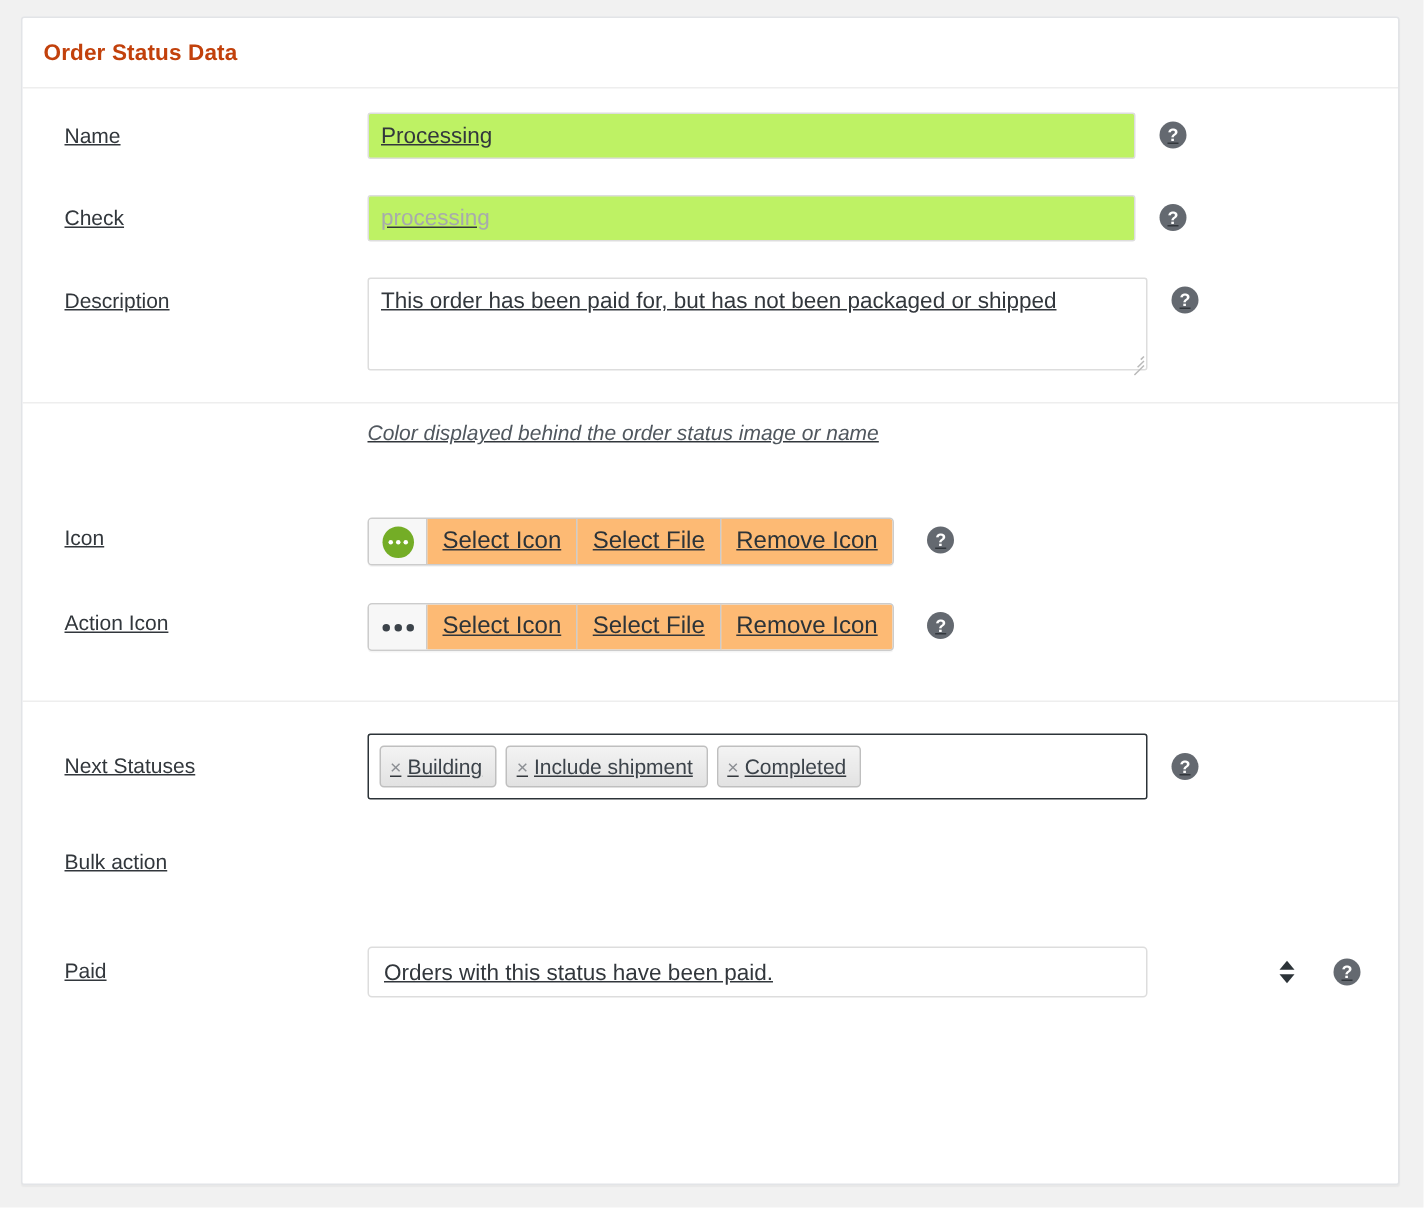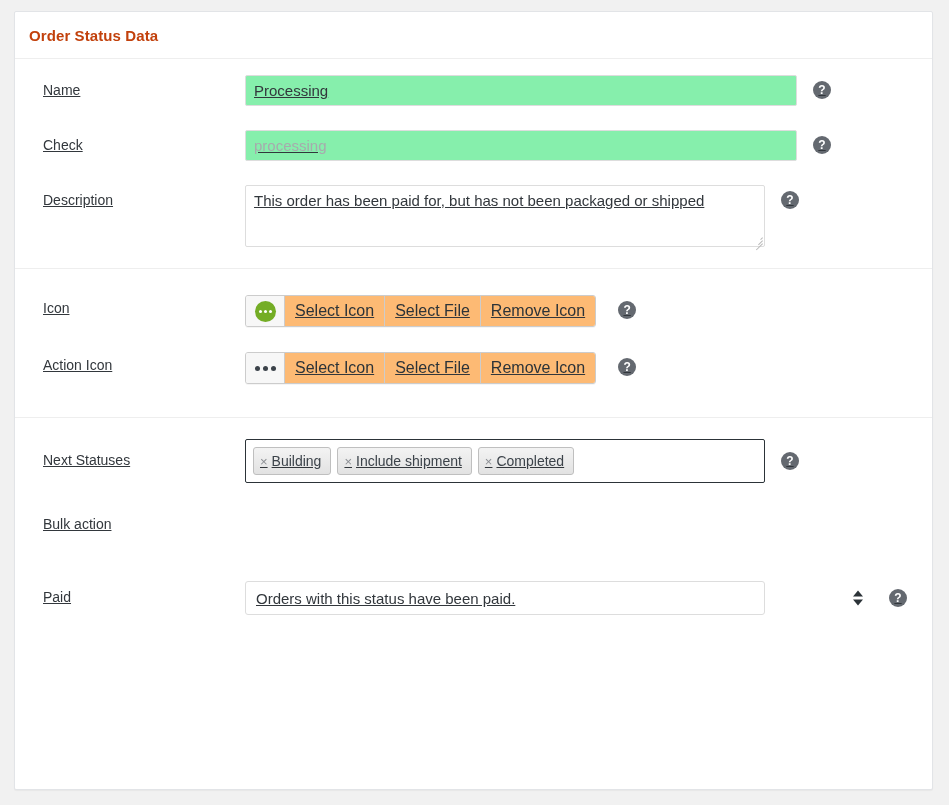--- a/index.html
+++ b/index.html
@@ -80,7 +80,7 @@
 
   
   .text-input {
-    width: 552px;
+    width: 512px;
     height: 31px;
     box-sizing: border-box;
     border: 1px solid #dddddd;
@@ -89,7 +89,7 @@
     font-family: "Liberation Sans", sans-serif;
     font-size: 15px;
     color: #32373c;
-    background: #86efac;
+    background: #bef264;
     outline: none;
   }
   .text-input::placeholder {

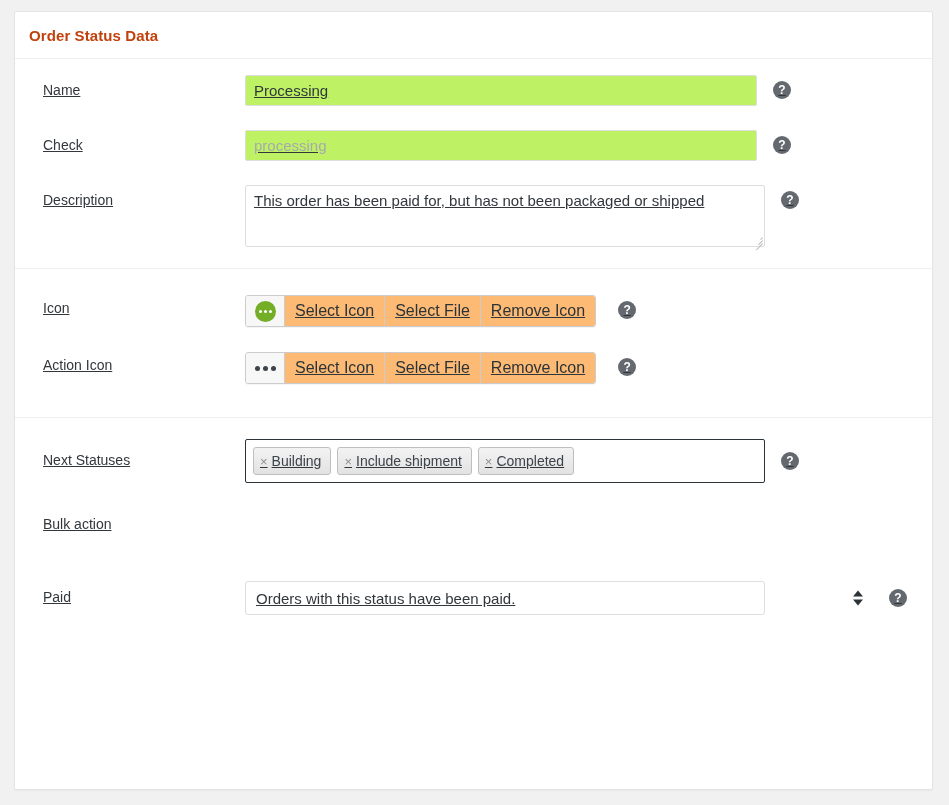--- a/index.html
+++ b/index.html
@@ -406,6 +406,12 @@
     <div class="section">
 
 
+      <div class="field-row" style="padding-top:10px;">
+        <div class="field-label"></div>
+        <div class="field-control">
+          <div class="hint-italic">Color displayed behind the order status image or name</div>
+        </div>
+      </div>
 
       <div class="field-row" style="padding-top:26px;">
         <div class="field-label" style="padding-top:5px;">Icon</div>

